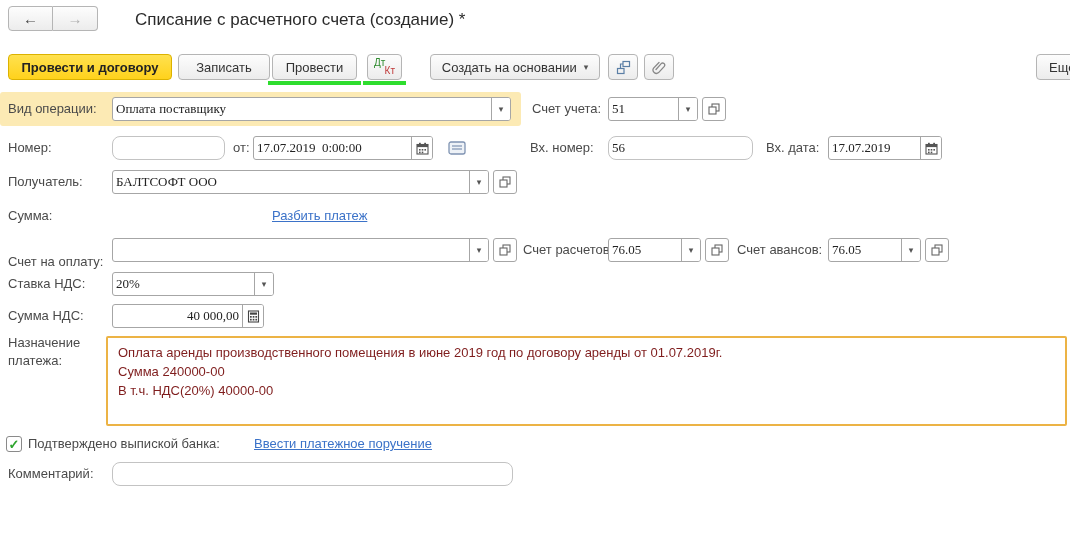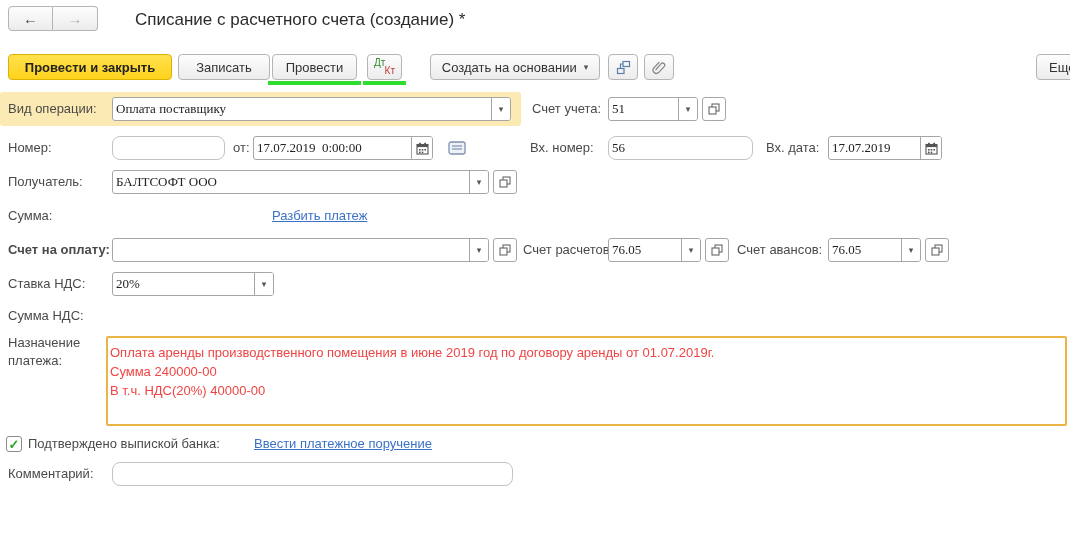--- a/index.html
+++ b/index.html
@@ -81,7 +81,7 @@
   </div>
   <div class="abs title" style="left:135px; top:10px;">Списание с расчетного счета (создание) *</div>
 
-  <div class="btn btn-yellow" style="left:8px; top:54px; width:164px;">Провести и закрыть</div>
+  <div class="btn btn-yellow" style="left:8px; top:54px; width:164px;">Провести и договору</div>
   <div class="btn" style="left:178px; top:54px; width:92px;">Записать</div>
   <div class="btn" style="left:272px; top:54px; width:85px;">Провести</div>
   <div class="underline-green" style="left:268px; top:81px; width:93px;"></div>

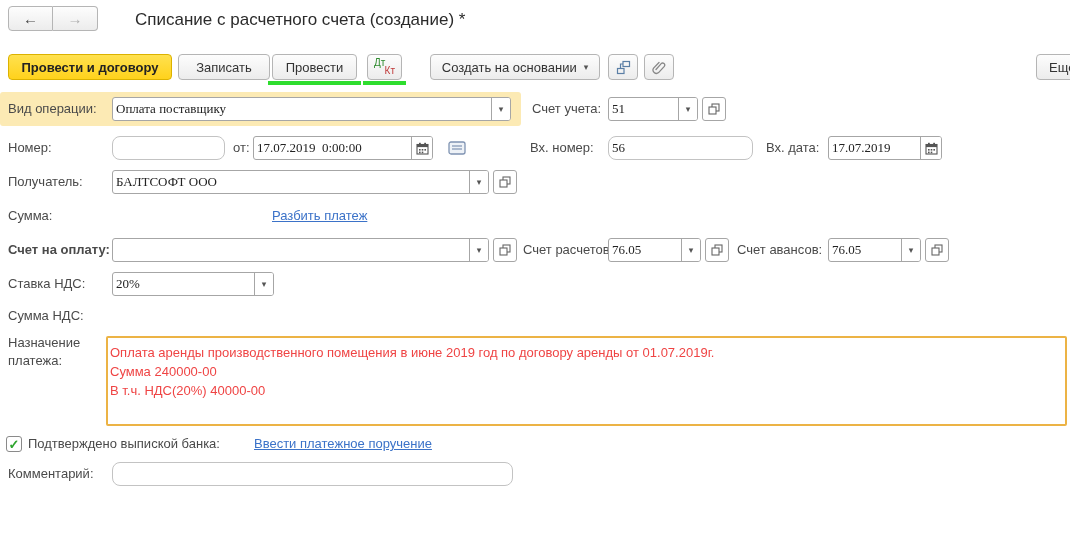--- a/index.html
+++ b/index.html
@@ -209,7 +209,7 @@
   <div class="abs label" style="left:8px; top:204px;">Сумма:</div>
   <div class="link" style="left:272px; top:208px;">Разбить платеж</div>
 
-  <div class="abs label" style="left:8px; top:238px;font-weight:bold;">Счет на оплату:</div>
+  <div class="abs label" style="left:8px; top:250px;">Счет на оплату:</div>
   <div class="field" style="left:112px; top:238px; width:377px;">
     <input value="" style="">
     <div class="arrowbox">

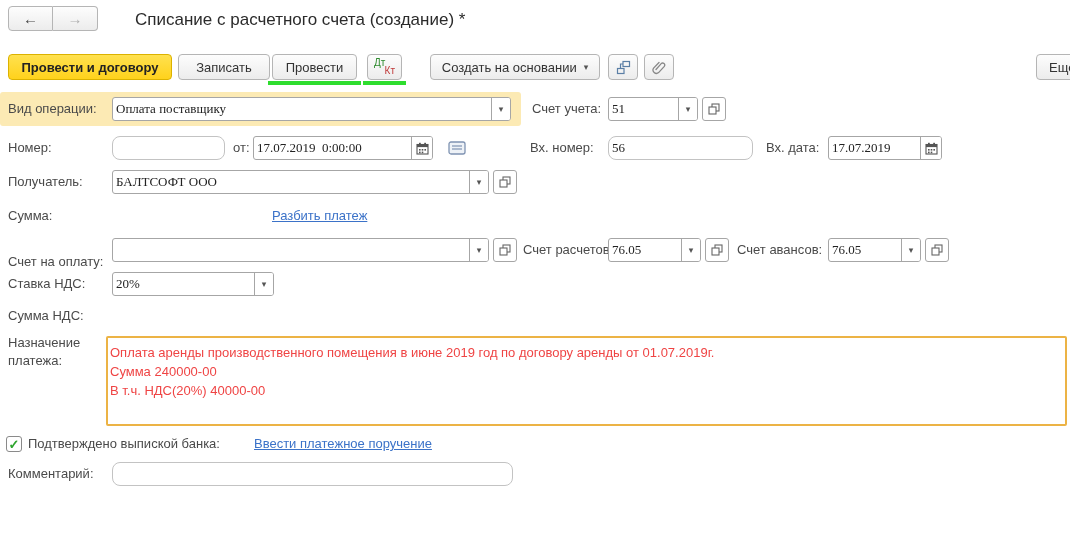--- a/index.html
+++ b/index.html
@@ -264,6 +264,23 @@
   </div>
 
   <div class="abs label" style="left:8px; top:304px;">Сумма НДС:</div>
+  <div class="field" style="left:112px; top:304px; width:152px;">
+    <input class="num" value="40 000,00" style="">
+    <div class="iconbox">
+      <span>
+        <svg width="13" height="13" viewBox="0 0 13 13">
+          <rect x="1.5" y="1" width="10" height="11" fill="none" stroke="#444" stroke-width="1.1"></rect>
+          <rect x="3" y="2.5" width="7" height="2.2" fill="#444"></rect>
+          <rect x="3" y="6" width="1.7" height="1.7" fill="#444"></rect>
+            <rect x="5.7" y="6" width="1.7" height="1.7" fill="#444"></rect>
+            <rect x="8.4" y="6" width="1.7" height="1.7" fill="#444"></rect>
+          <rect x="3" y="8.8" width="1.7" height="1.7" fill="#444"></rect>
+            <rect x="5.7" y="8.8" width="1.7" height="1.7" fill="#444"></rect>
+            <rect x="8.4" y="8.8" width="1.7" height="1.7" fill="#444"></rect>
+        </svg>
+      </span>
+    </div>
+  </div>
 
   <div class="abs label" style="left:8px; top:334px; width:86px; white-space:normal; line-height:18px;">Назначение платежа:</div>
   <div class="purpose-box">Оплата аренды производственного помещения в июне 2019 год по договору аренды от 01.07.2019г.

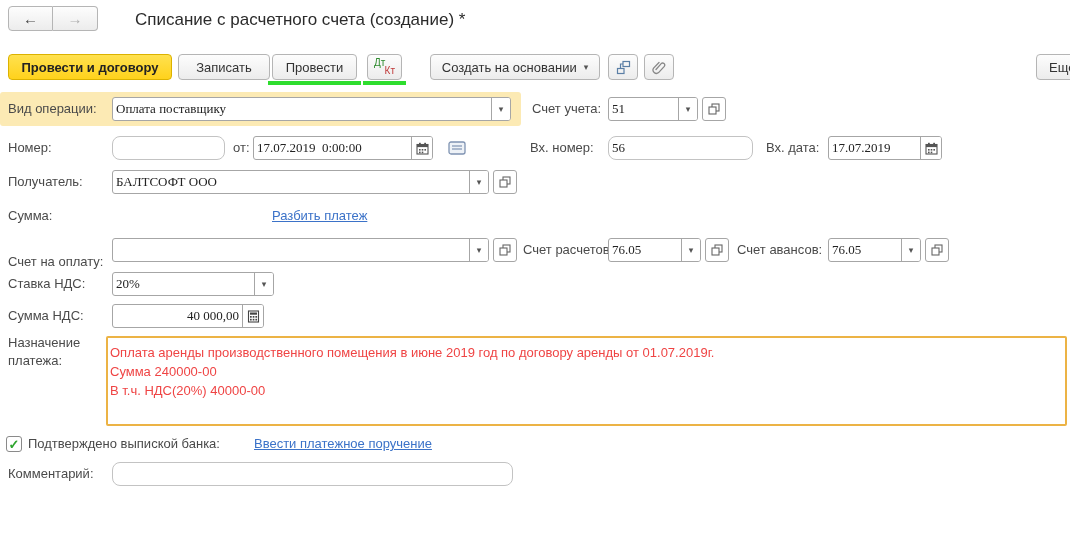--- a/index.html
+++ b/index.html
@@ -54,8 +54,8 @@
   .link { position:absolute; font-size:13px; color:#3b72c8; text-decoration:underline; white-space:nowrap; cursor:pointer; }
   .purpose-box {
     position:absolute; left:106px; top:336px; width:961px; height:90px;
-    border:2px solid #ecb345; border-radius:2px; background:#fff; padding:5px 2px;
-    font-size:13px; line-height:19px; color:#ef4444; white-space:pre-line; overflow:hidden;
+    border:2px solid #ecb345; border-radius:2px; background:#fff; padding:5px 10px;
+    font-size:13px; line-height:19px; color:#7f1d1d; white-space:pre-line; overflow:hidden;
   }
   .checkbox {
     position:absolute; width:16px; height:16px; border:1px solid #8a8a8a; border-radius:3px; background:#fff;

